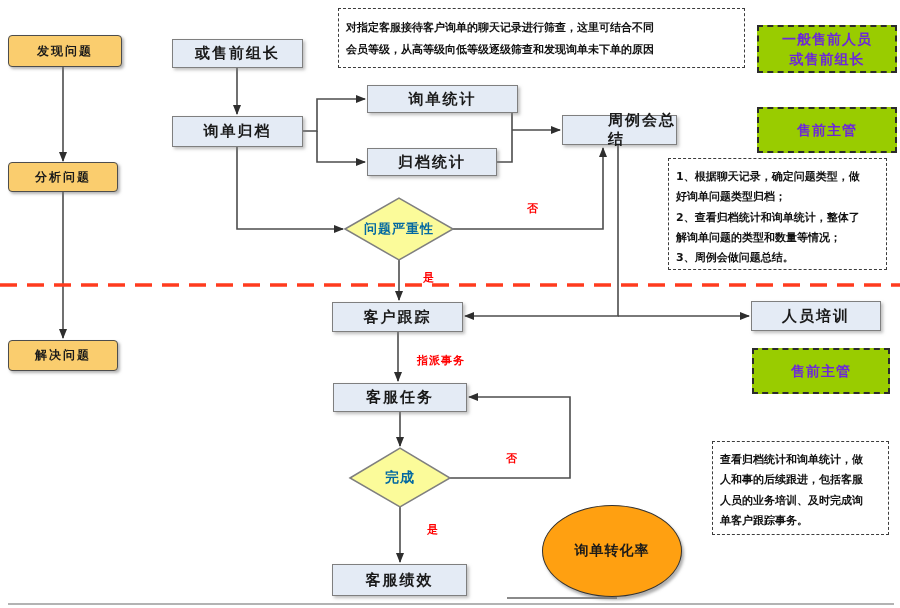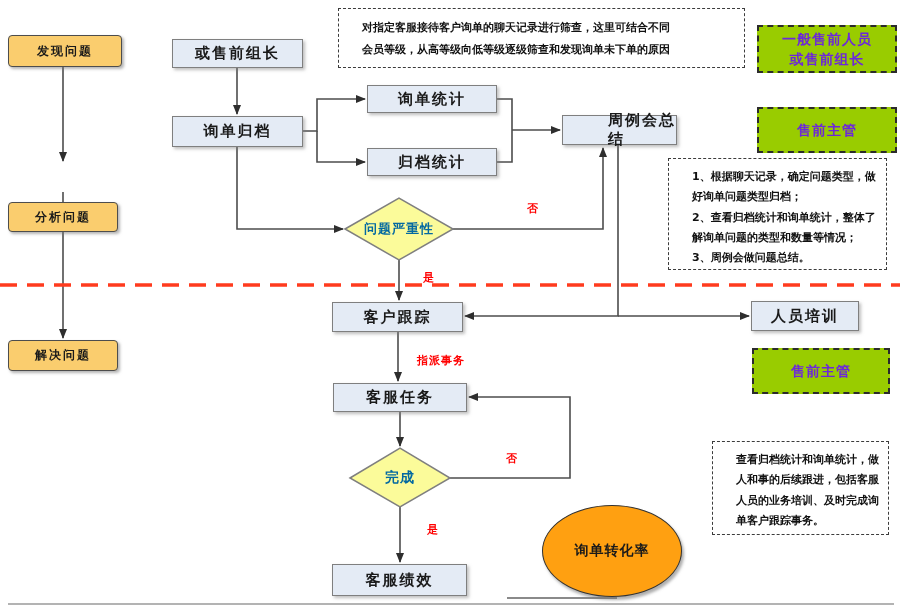--- a/index.html
+++ b/index.html
@@ -33,7 +33,7 @@
   .note{
     background:#ffffff;border:1.5px dashed #3c3c3c;
     font-size:11px;font-weight:bold;color:#111;
-    white-space:pre-line;line-height:1.85;padding:8px 6px 4px 23px;
+    white-space:pre-line;line-height:1.85;padding:8px 6px 4px 7px;
   }
   
   .dlabel{

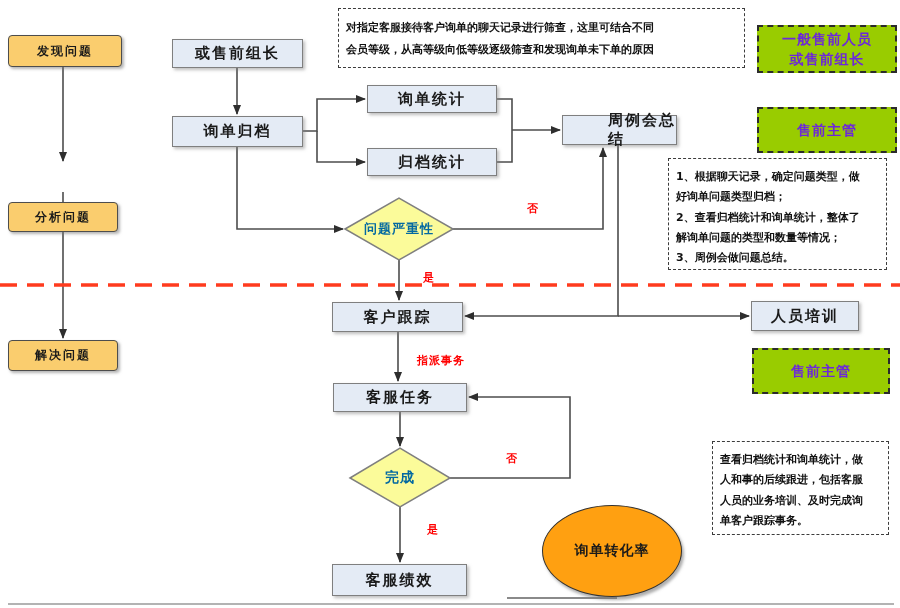--- a/index.html
+++ b/index.html
@@ -94,7 +94,7 @@
 
   <div class="abs proc" style="left:172px;top:39px;width:131px;height:29px;">或售前组长</div>
   <div class="abs proc" style="left:172px;top:116px;width:131px;height:31px;">询单归档</div>
-  <div class="abs proc" style="left:367px;top:85px;width:130px;height:28px;">询单统计</div>
+  <div class="abs proc" style="left:367px;top:85px;width:151px;height:28px;">询单统计</div>
   <div class="abs proc" style="left:367px;top:148px;width:130px;height:28px;">归档统计</div>
   <div class="abs proc" style="left:562px;top:115px;width:115px;height:30px;padding-left:45px;">周例会总结</div>
   <div class="abs proc" style="left:332px;top:302px;width:131px;height:30px;">客户跟踪</div>

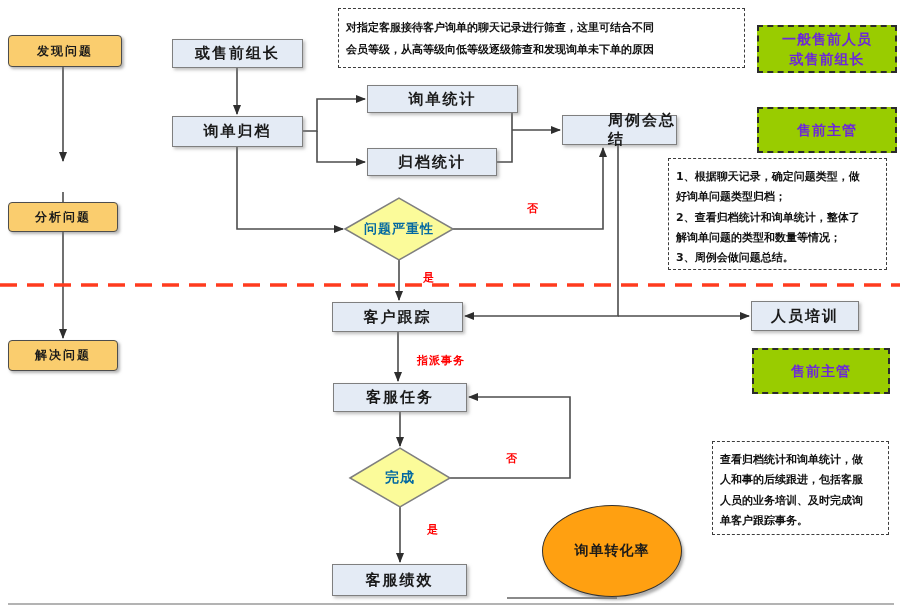--- a/index.html
+++ b/index.html
@@ -89,7 +89,7 @@
   </svg>
 
   <div class="abs stage" style="left:8px;top:35px;width:114px;height:32px;">发现问题</div>
-  <div class="abs stage" style="left:8px;top:162px;width:110px;height:30px;margin-top:40px;">分析问题</div>
+  <div class="abs stage" style="left:8px;top:162px;width:110px;height:30px;">分析问题</div>
   <div class="abs stage" style="left:8px;top:340px;width:110px;height:31px;">解决问题</div>
 
   <div class="abs proc" style="left:172px;top:39px;width:131px;height:29px;">或售前组长</div>

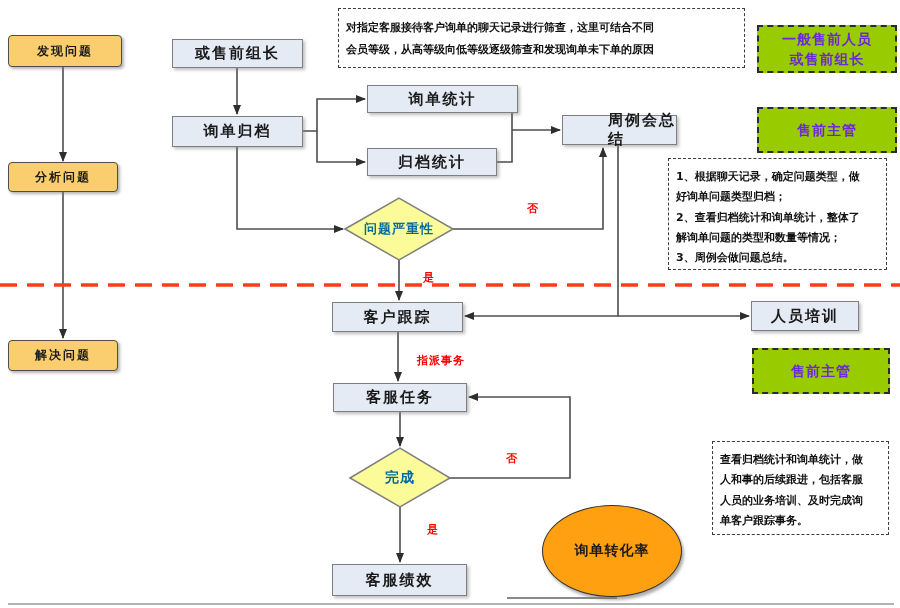--- a/index.html
+++ b/index.html
@@ -98,7 +98,7 @@
   <div class="abs proc" style="left:367px;top:148px;width:130px;height:28px;">归档统计</div>
   <div class="abs proc" style="left:562px;top:115px;width:115px;height:30px;padding-left:45px;">周例会总结</div>
   <div class="abs proc" style="left:332px;top:302px;width:131px;height:30px;">客户跟踪</div>
-  <div class="abs proc" style="left:751px;top:301px;width:108px;height:30px;">人员培训</div>
+  <div class="abs proc" style="left:751px;top:301px;width:130px;height:30px;">人员培训</div>
   <div class="abs proc" style="left:333px;top:383px;width:134px;height:29px;">客服任务</div>
   <div class="abs proc" style="left:332px;top:564px;width:135px;height:32px;">客服绩效</div>
 

